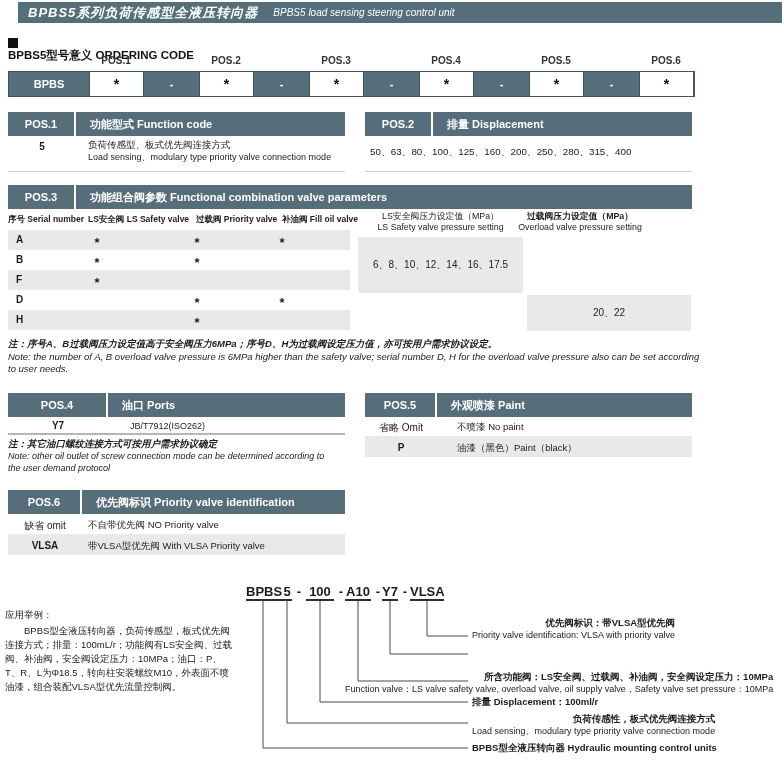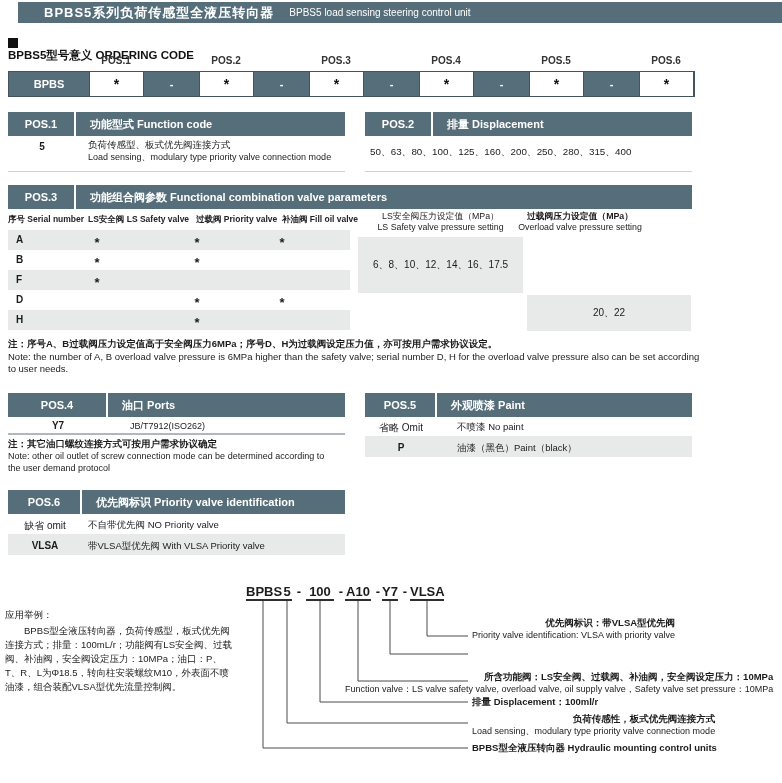--- a/index.html
+++ b/index.html
@@ -14,7 +14,7 @@
   }
   
   .titlebar{position:absolute;left:18px;top:2px;width:764px;height:21px;background:var(--dark);
-    display:flex;align-items:center;padding-left:26px;box-sizing:border-box;color:#fff;white-space:nowrap;}
+    display:flex;align-items:center;padding-left:10px;box-sizing:border-box;color:#fff;white-space:nowrap;font-style:italic;}
   .titlebar .cn{font-size:13px;font-weight:bold;letter-spacing:1px;}
   .titlebar .en{font-size:10px;margin-left:15px;}
   

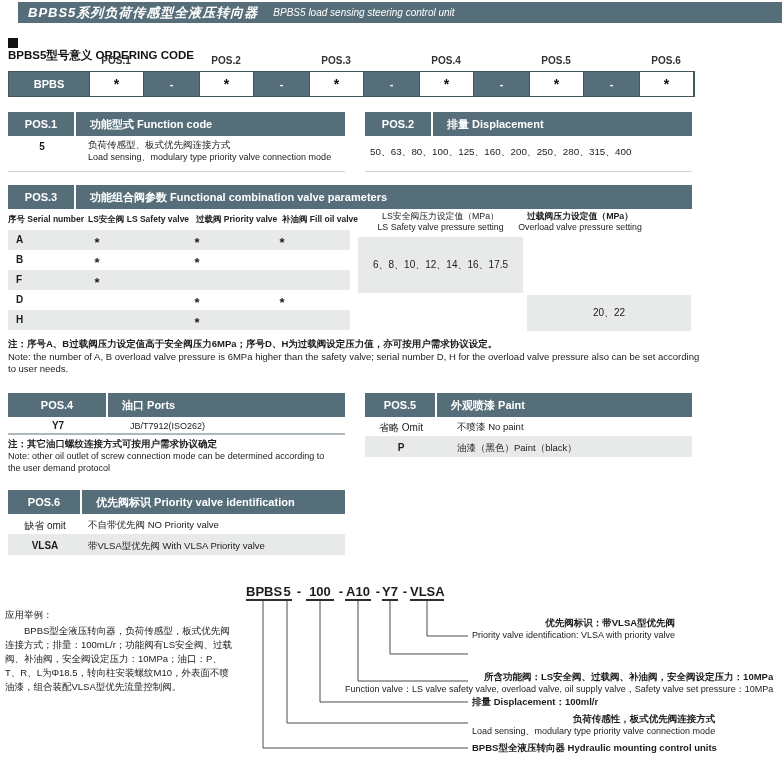--- a/index.html
+++ b/index.html
@@ -46,7 +46,7 @@
   .s-ls{left:74px;} .s-ov{left:174px;} .s-fill{left:259px;}
   .p3rh{position:absolute;top:211px;text-align:center;font-size:8.8px;line-height:11px;}
   .p3box{position:absolute;background:var(--alt);display:flex;align-items:center;justify-content:center;font-size:10px;}
-  .note{position:absolute;font-size:9.5px;line-height:12px;}
+  .note{position:absolute;font-size:9.5px;line-height:12px;font-style:italic;}
   .note.cn{font-weight:bold;}
   
   .intro{position:absolute;left:5px;top:608px;width:228px;font-size:9.5px;line-height:14px;}

